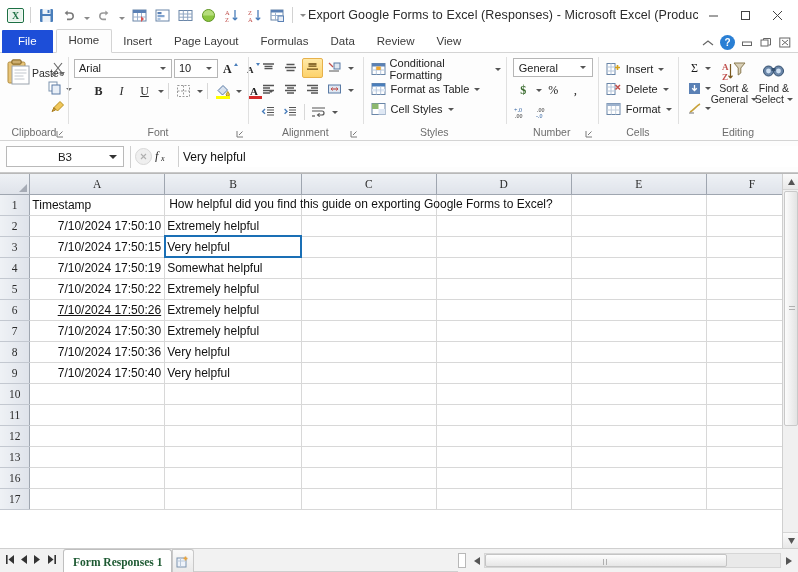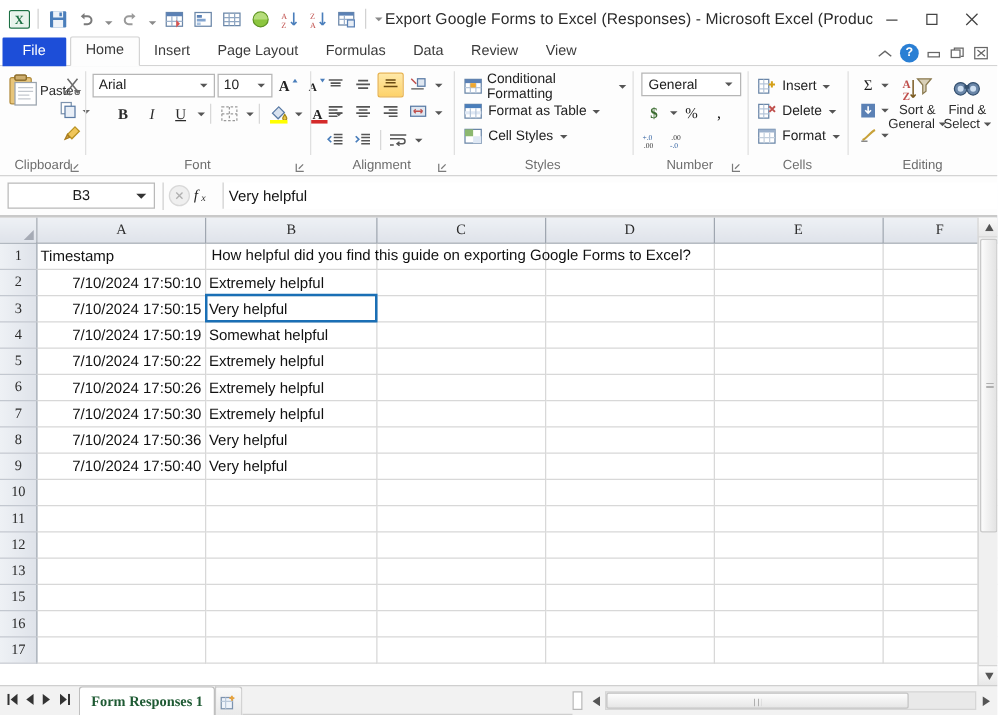--- a/index.html
+++ b/index.html
@@ -838,7 +838,7 @@
           </tr>
           <tr>
             <th class="rowh">6</th>
-            <td class="cell a-right" style="width: 135px;">7/10/2024 17:50:26</td>
+            <td class="cell a-right" style="width: 135px; text-decoration: underline;">7/10/2024 17:50:26</td>
             <td class="cell" style="width: 137px;">Extremely helpful</td>
             <td class="cell" style="width: 136px;"></td>
             <td class="cell" style="width: 136px;"></td>

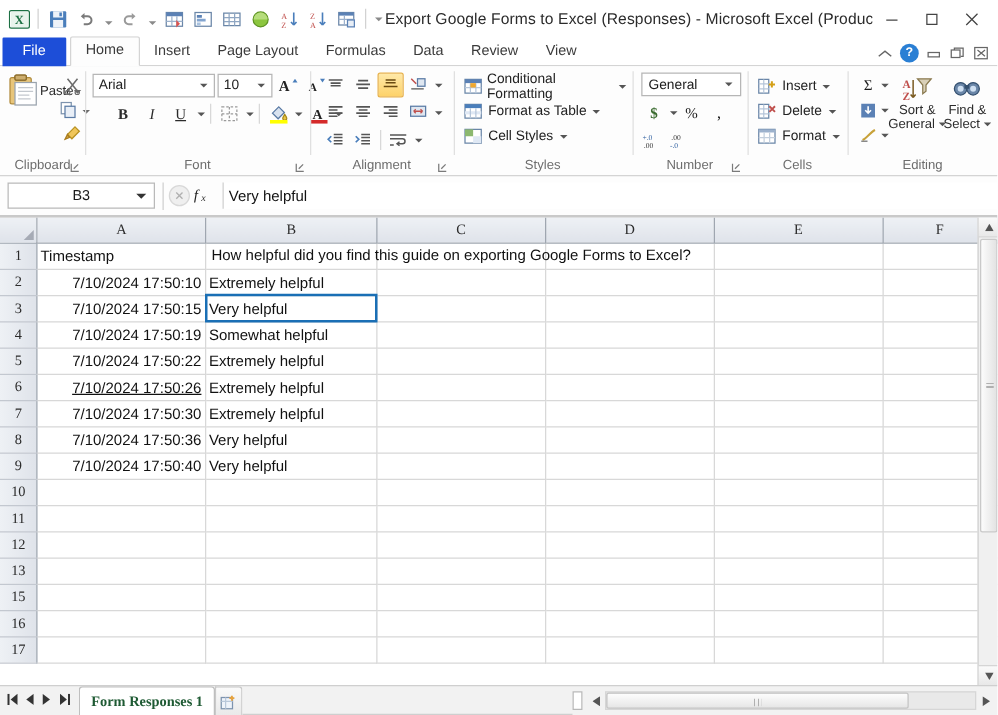--- a/index.html
+++ b/index.html
@@ -909,15 +909,6 @@
             <td class="cell" style="width: 92px;"></td>
           </tr>
           <tr>
-            <th class="rowh">15</th>
-            <td class="cell" style="width: 135px;"></td>
-            <td class="cell" style="width: 137px;"></td>
-            <td class="cell" style="width: 136px;"></td>
-            <td class="cell" style="width: 136px;"></td>
-            <td class="cell" style="width: 136px;"></td>
-            <td class="cell" style="width: 92px;"></td>
-          </tr>
-          <tr>
             <th class="rowh">16</th>
             <td class="cell" style="width: 135px;"></td>
             <td class="cell" style="width: 137px;"></td>

